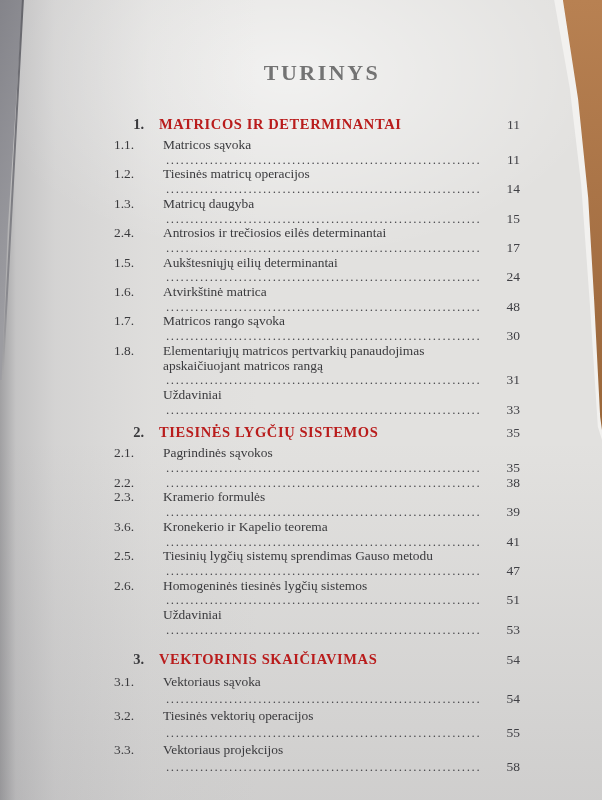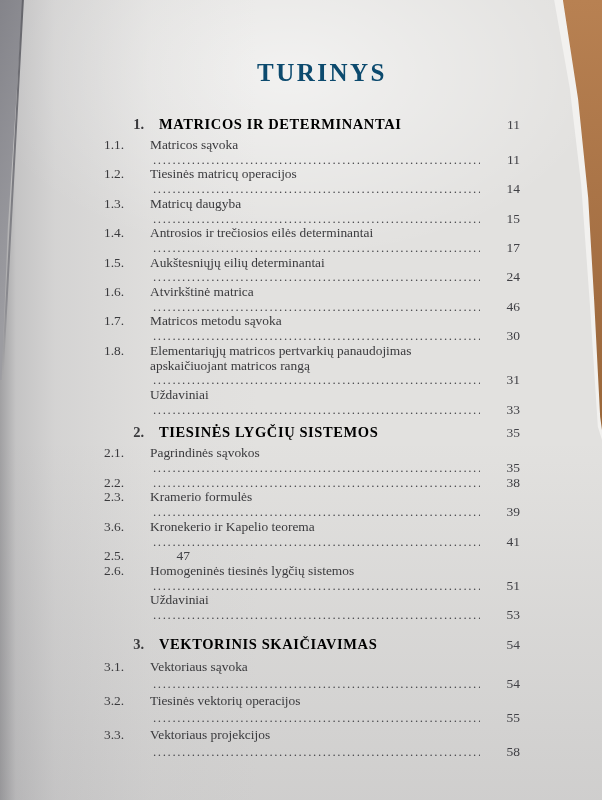--- a/index.html
+++ b/index.html
@@ -50,8 +50,8 @@
 
   .title {
     text-align: center; padding-left: 20px;
-    font-size: 25px; font-weight: bold; letter-spacing: 2.5px;
-    line-height: 26px; color: #0c4a6e; margin-bottom: 28px;
+    font-size: 22px; font-weight: bold; letter-spacing: 2.5px;
+    line-height: 26px; color: #737373; margin-bottom: 28px;
   }
 
   .section { margin-top: 0; }

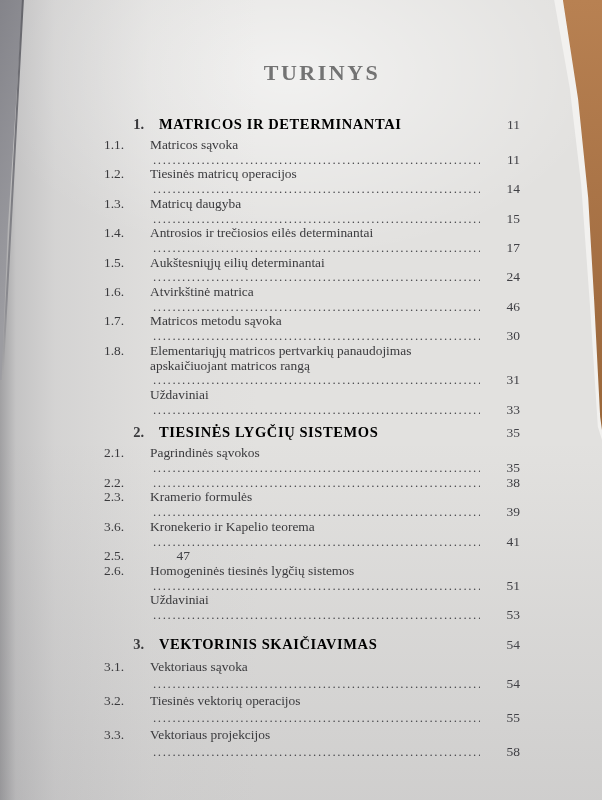--- a/index.html
+++ b/index.html
@@ -60,7 +60,7 @@
 
   .heading-row { display: flex; align-items: baseline; line-height: 20px; margin-bottom: 3px; }
   .heading-row .num { width: 40px; margin-right: 15px; text-align: right; font-weight: bold; font-size: 14.5px; flex-shrink: 0; }
-  .htitle { font-weight: bold; font-size: 14.5px; letter-spacing: 0.6px; color: #000000; }
+  .htitle { font-weight: bold; font-size: 14.5px; letter-spacing: 0.6px; color: #b91c1c; }
   .hspacer { flex: 1; }
   .pg { width: 34px; margin-left: 6px; text-align: right; font-size: 13.5px; color: #45454a; flex-shrink: 0; font-family: Liberation Serif, serif; }
 

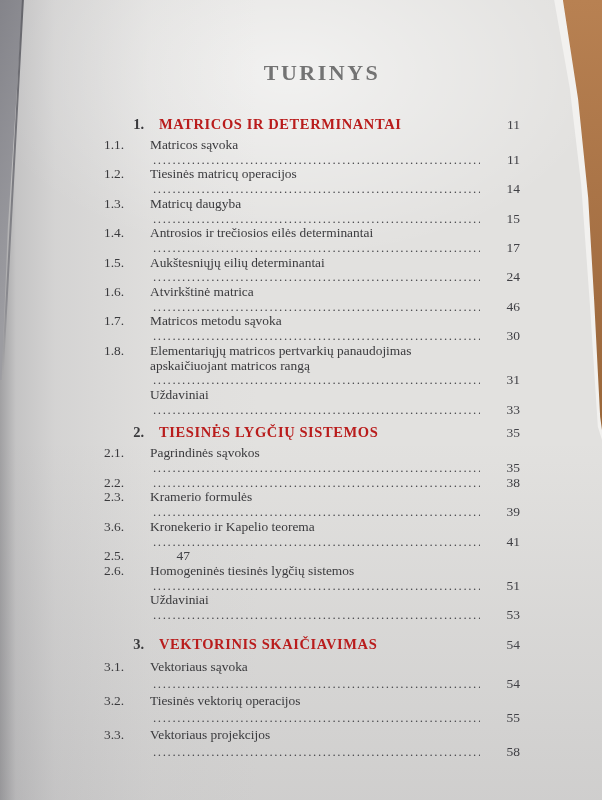--- a/index.html
+++ b/index.html
@@ -67,7 +67,7 @@
   .item-row { display: flex; font-size: 13.4px; }
   .s1 .item-row, .s2 .item-row { line-height: 14.7px; }
   .s3 .item-row { line-height: 17px; }
-  .item-row .num { width: 40px; margin-right: 6px; text-align: left; flex-shrink: 0; align-self: flex-start; }
+  .item-row .num { width: 40px; margin-right: 19px; text-align: center; flex-shrink: 0; align-self: flex-start; }
   .txt { flex: 1 1 0; min-width: 0; overflow: hidden; }
   .dots { white-space: nowrap; }
   .dots::after {

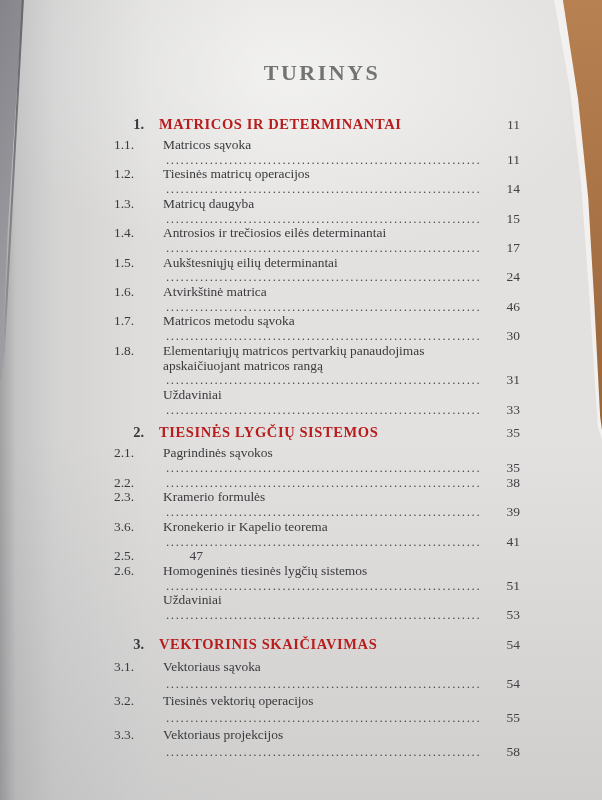--- a/index.html
+++ b/index.html
@@ -114,7 +114,7 @@
   </div>
 
   <div class="item-row">
-    <span class="num">1.4.</span>
+    <span class="num">2.4.</span>
     <span class="txt"><span class="label">Antrosios ir trečiosios eilės determinantai </span><span class="dots"></span></span>
     <span class="pg">17</span>
   </div>

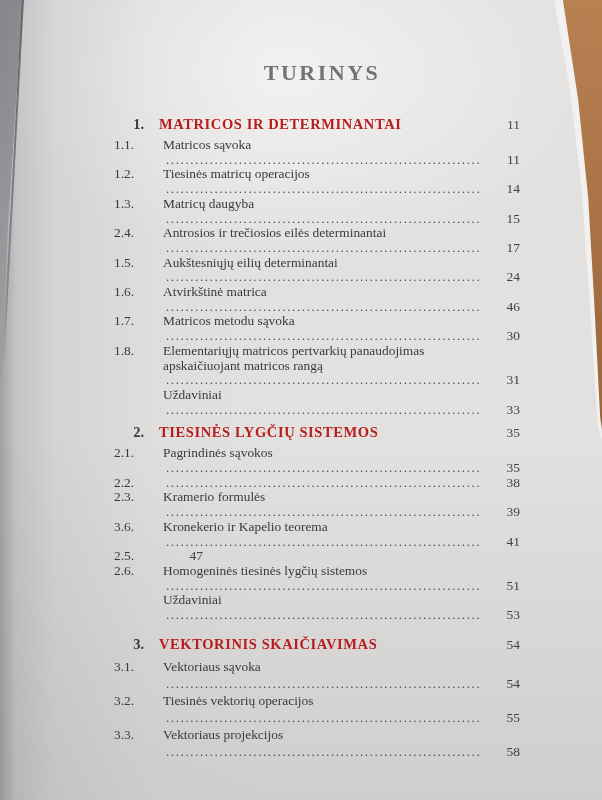--- a/index.html
+++ b/index.html
@@ -128,7 +128,7 @@
   <div class="item-row">
     <span class="num">1.6.</span>
     <span class="txt"><span class="label">Atvirkštinė matrica </span><span class="dots"></span></span>
-    <span class="pg">46</span>
+    <span class="pg">48</span>
   </div>
 
   <div class="item-row">

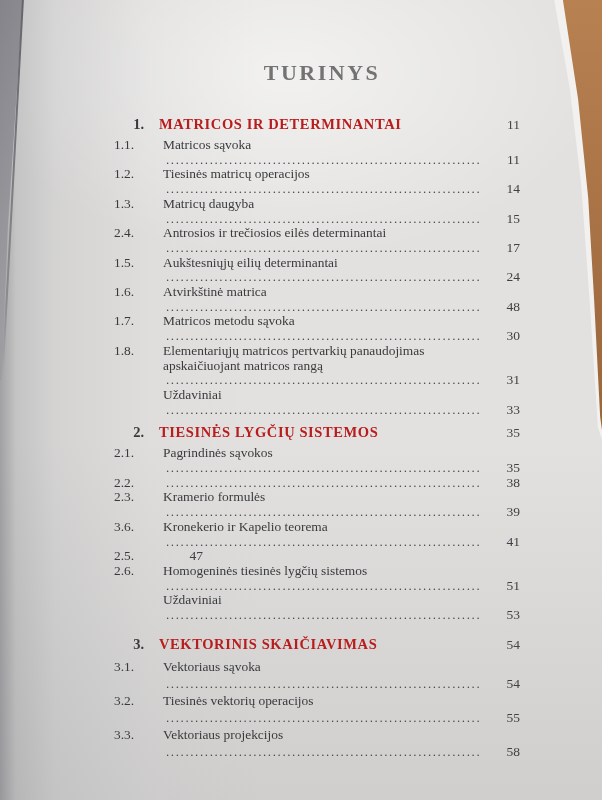--- a/index.html
+++ b/index.html
@@ -133,7 +133,7 @@
 
   <div class="item-row">
     <span class="num">1.7.</span>
-    <span class="txt"><span class="label">Matricos metodu sąvoka </span><span class="dots"></span></span>
+    <span class="txt"><span class="label">Matricos rango sąvoka </span><span class="dots"></span></span>
     <span class="pg">30</span>
   </div>
 

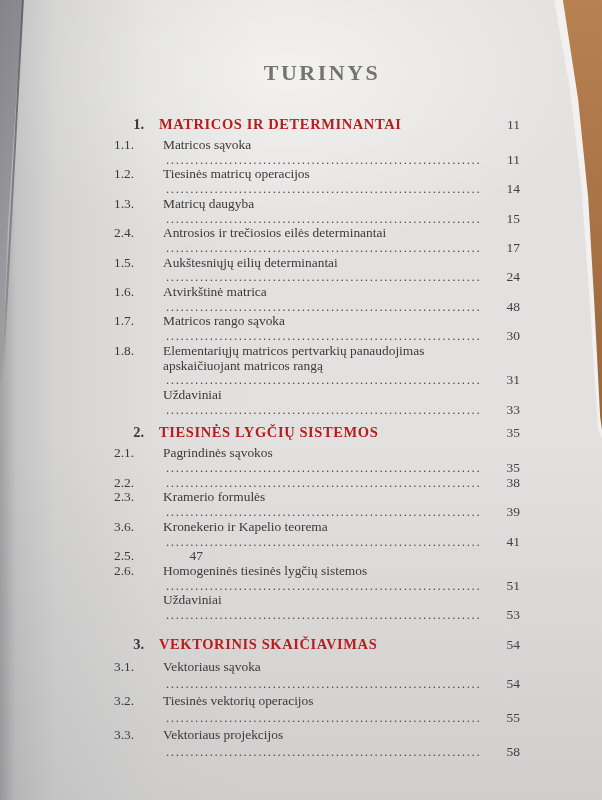--- a/index.html
+++ b/index.html
@@ -185,6 +185,7 @@
 
   <div class="item-row">
     <span class="num">2.5.</span>
+    <span class="txt"><span class="label">Tiesinių lygčių sistemų sprendimas Gauso metodu </span><span class="dots"></span></span>
     <span class="pg">47</span>
   </div>
 

